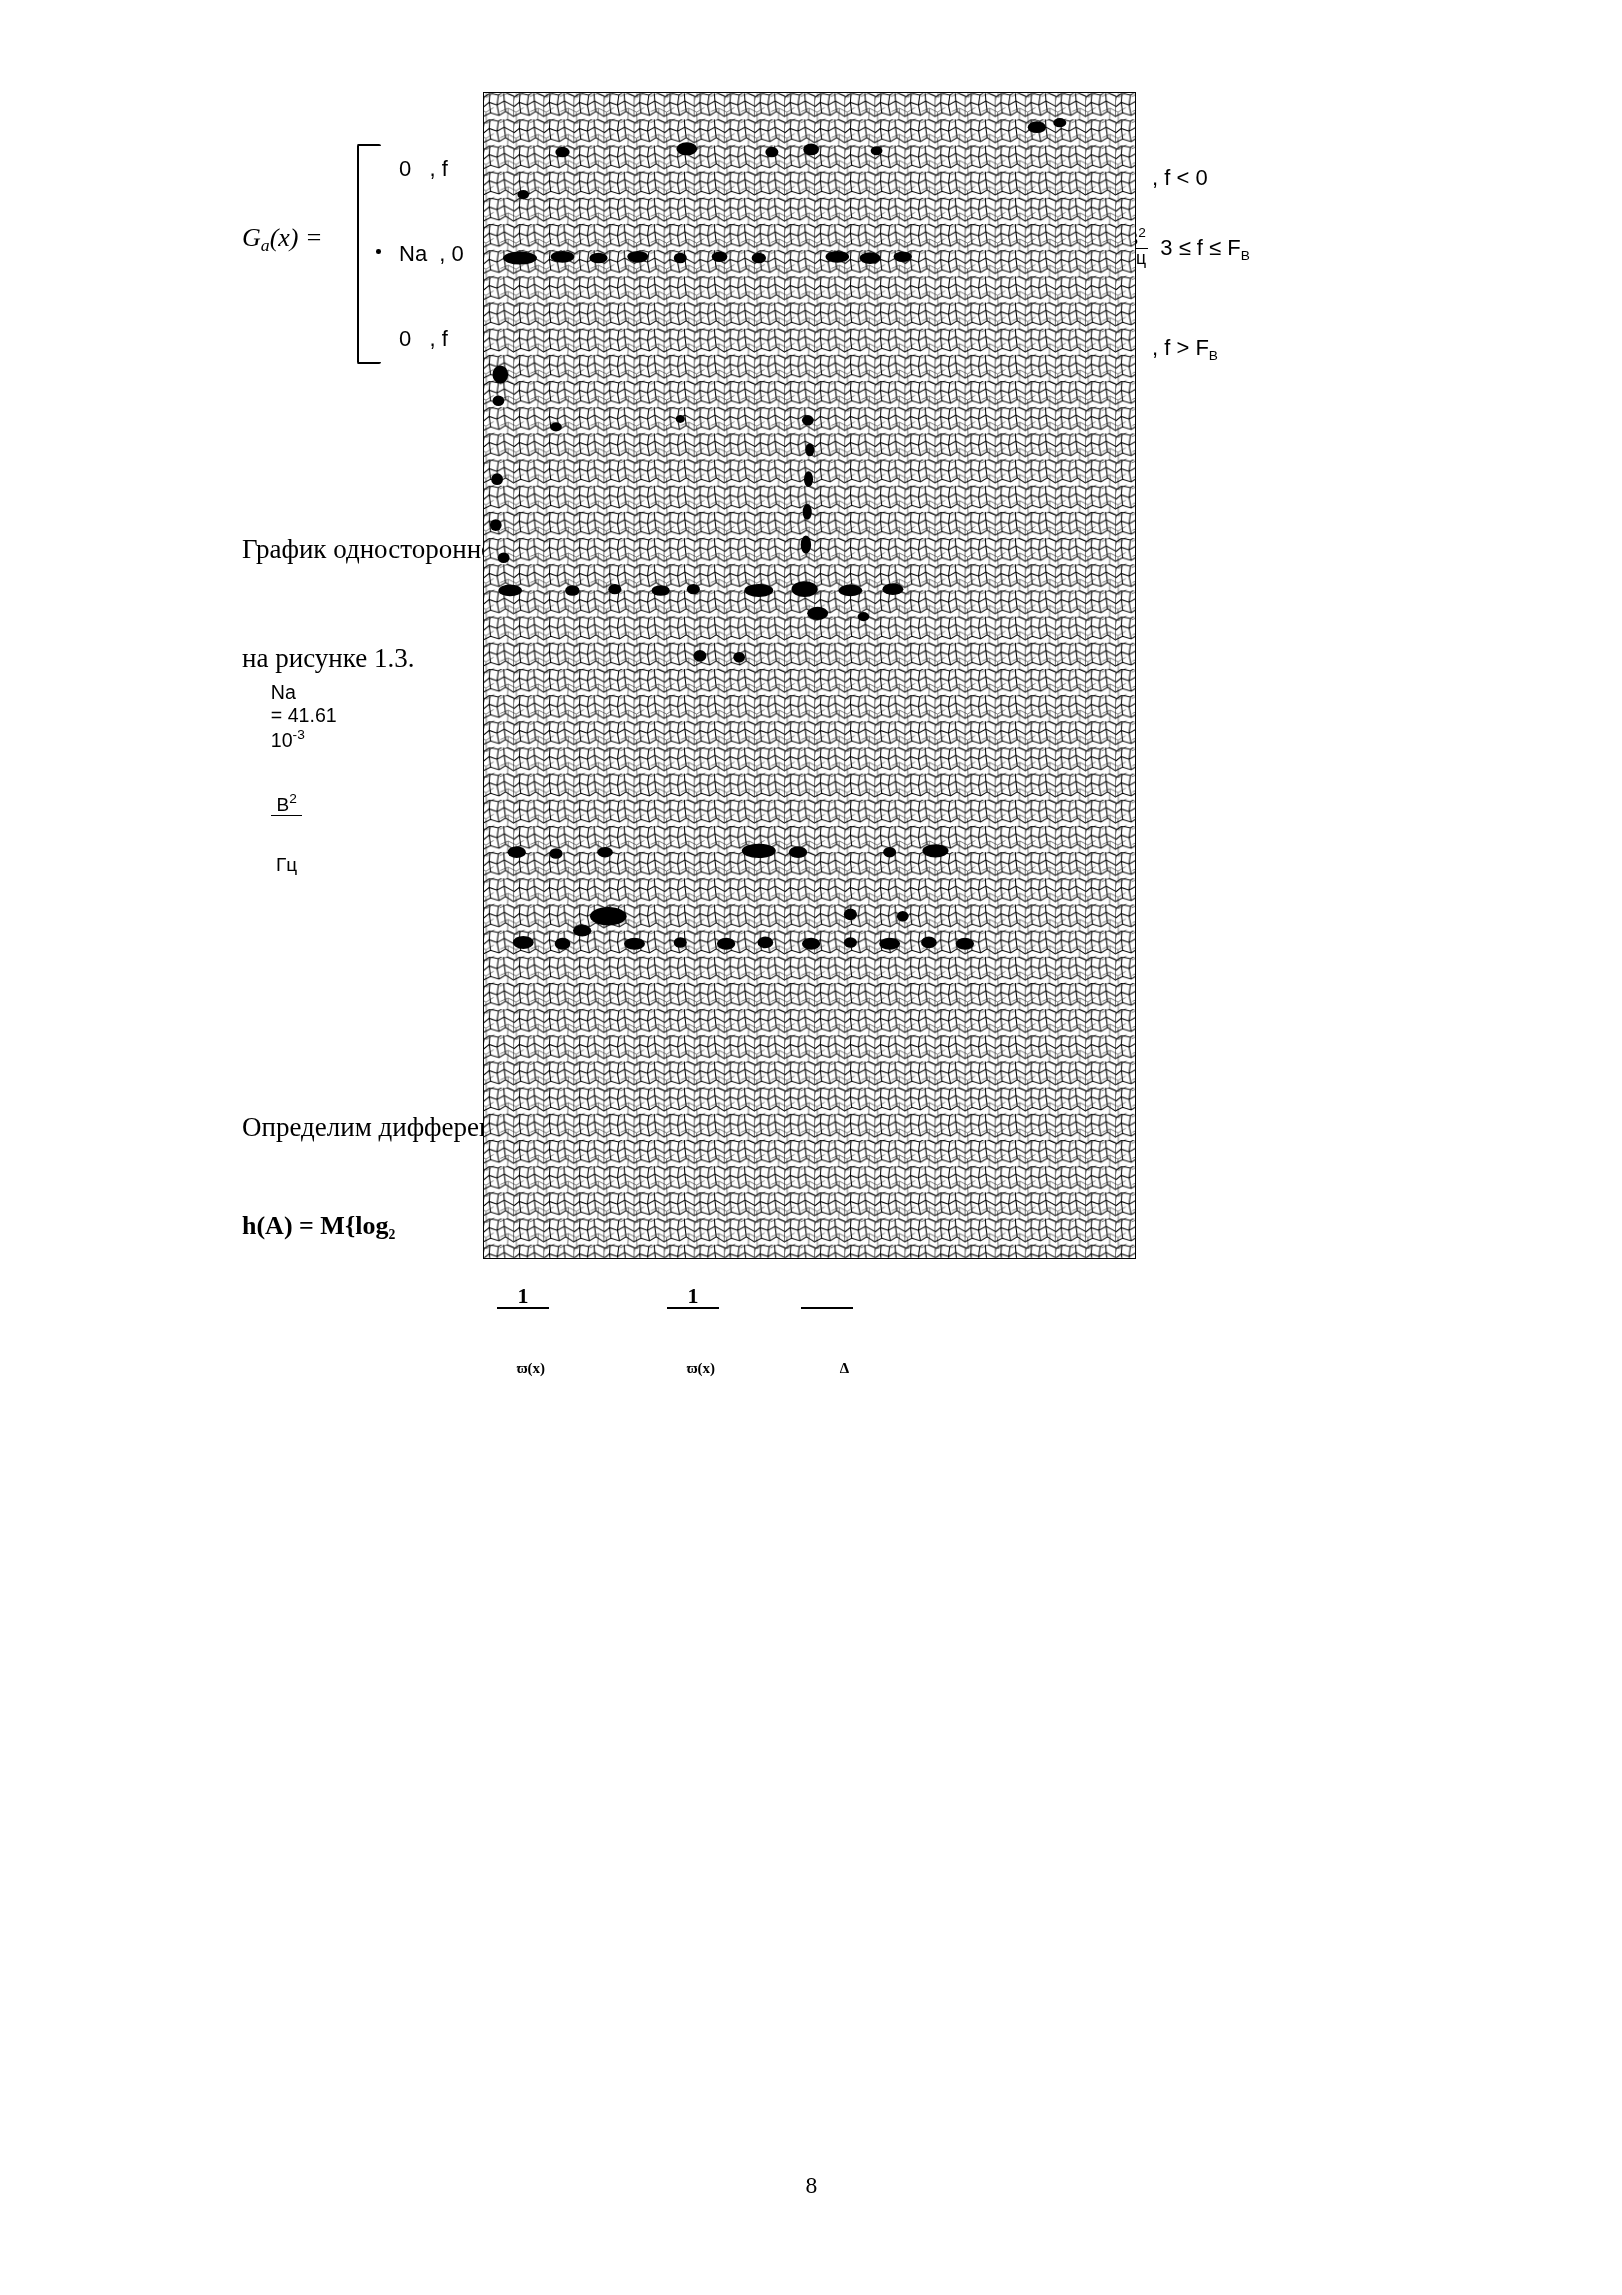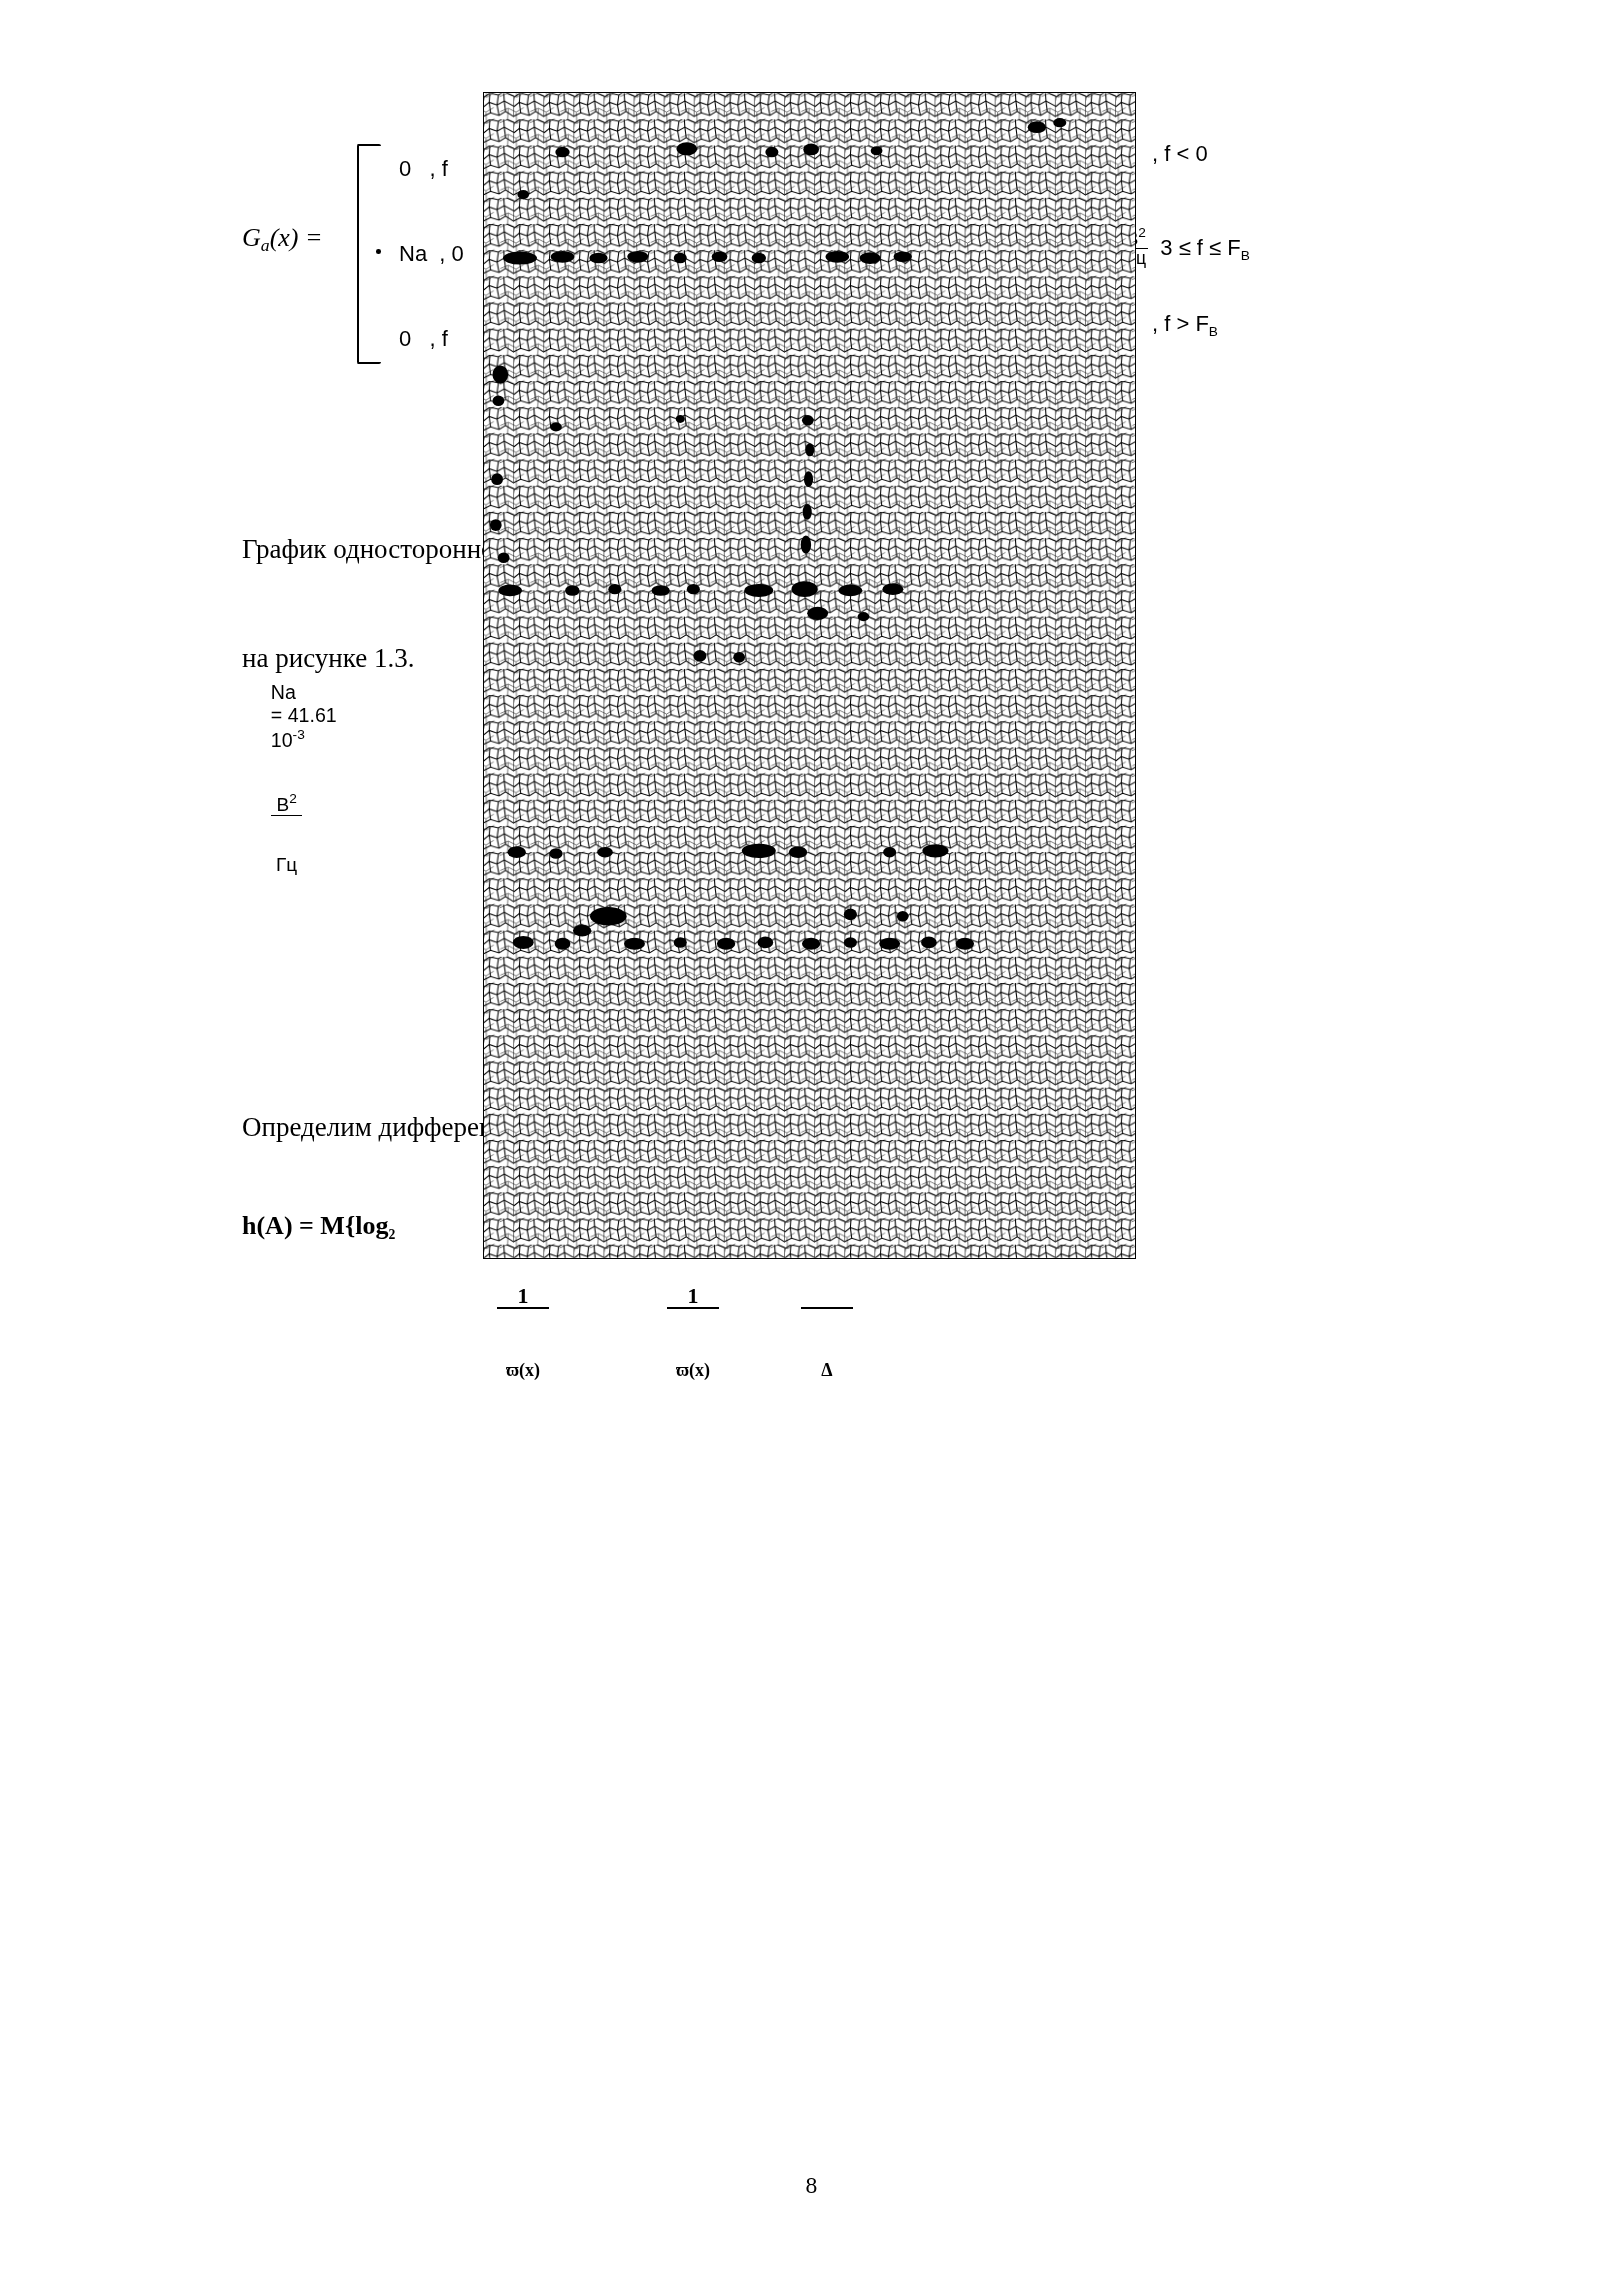--- a/index.html
+++ b/index.html
@@ -70,7 +70,7 @@
     font-family: "Liberation Sans", sans-serif;
   }
   .case-val { left: 157px; margin-top: 15px; }
-  .case-cond { left: 910px; }
+  .case-cond { left: 910px; margin-top: 24px; }
   .row1 { top: 9.8px; }
   .row2 { top: 95px; }
   .row3 { top: 180px; }

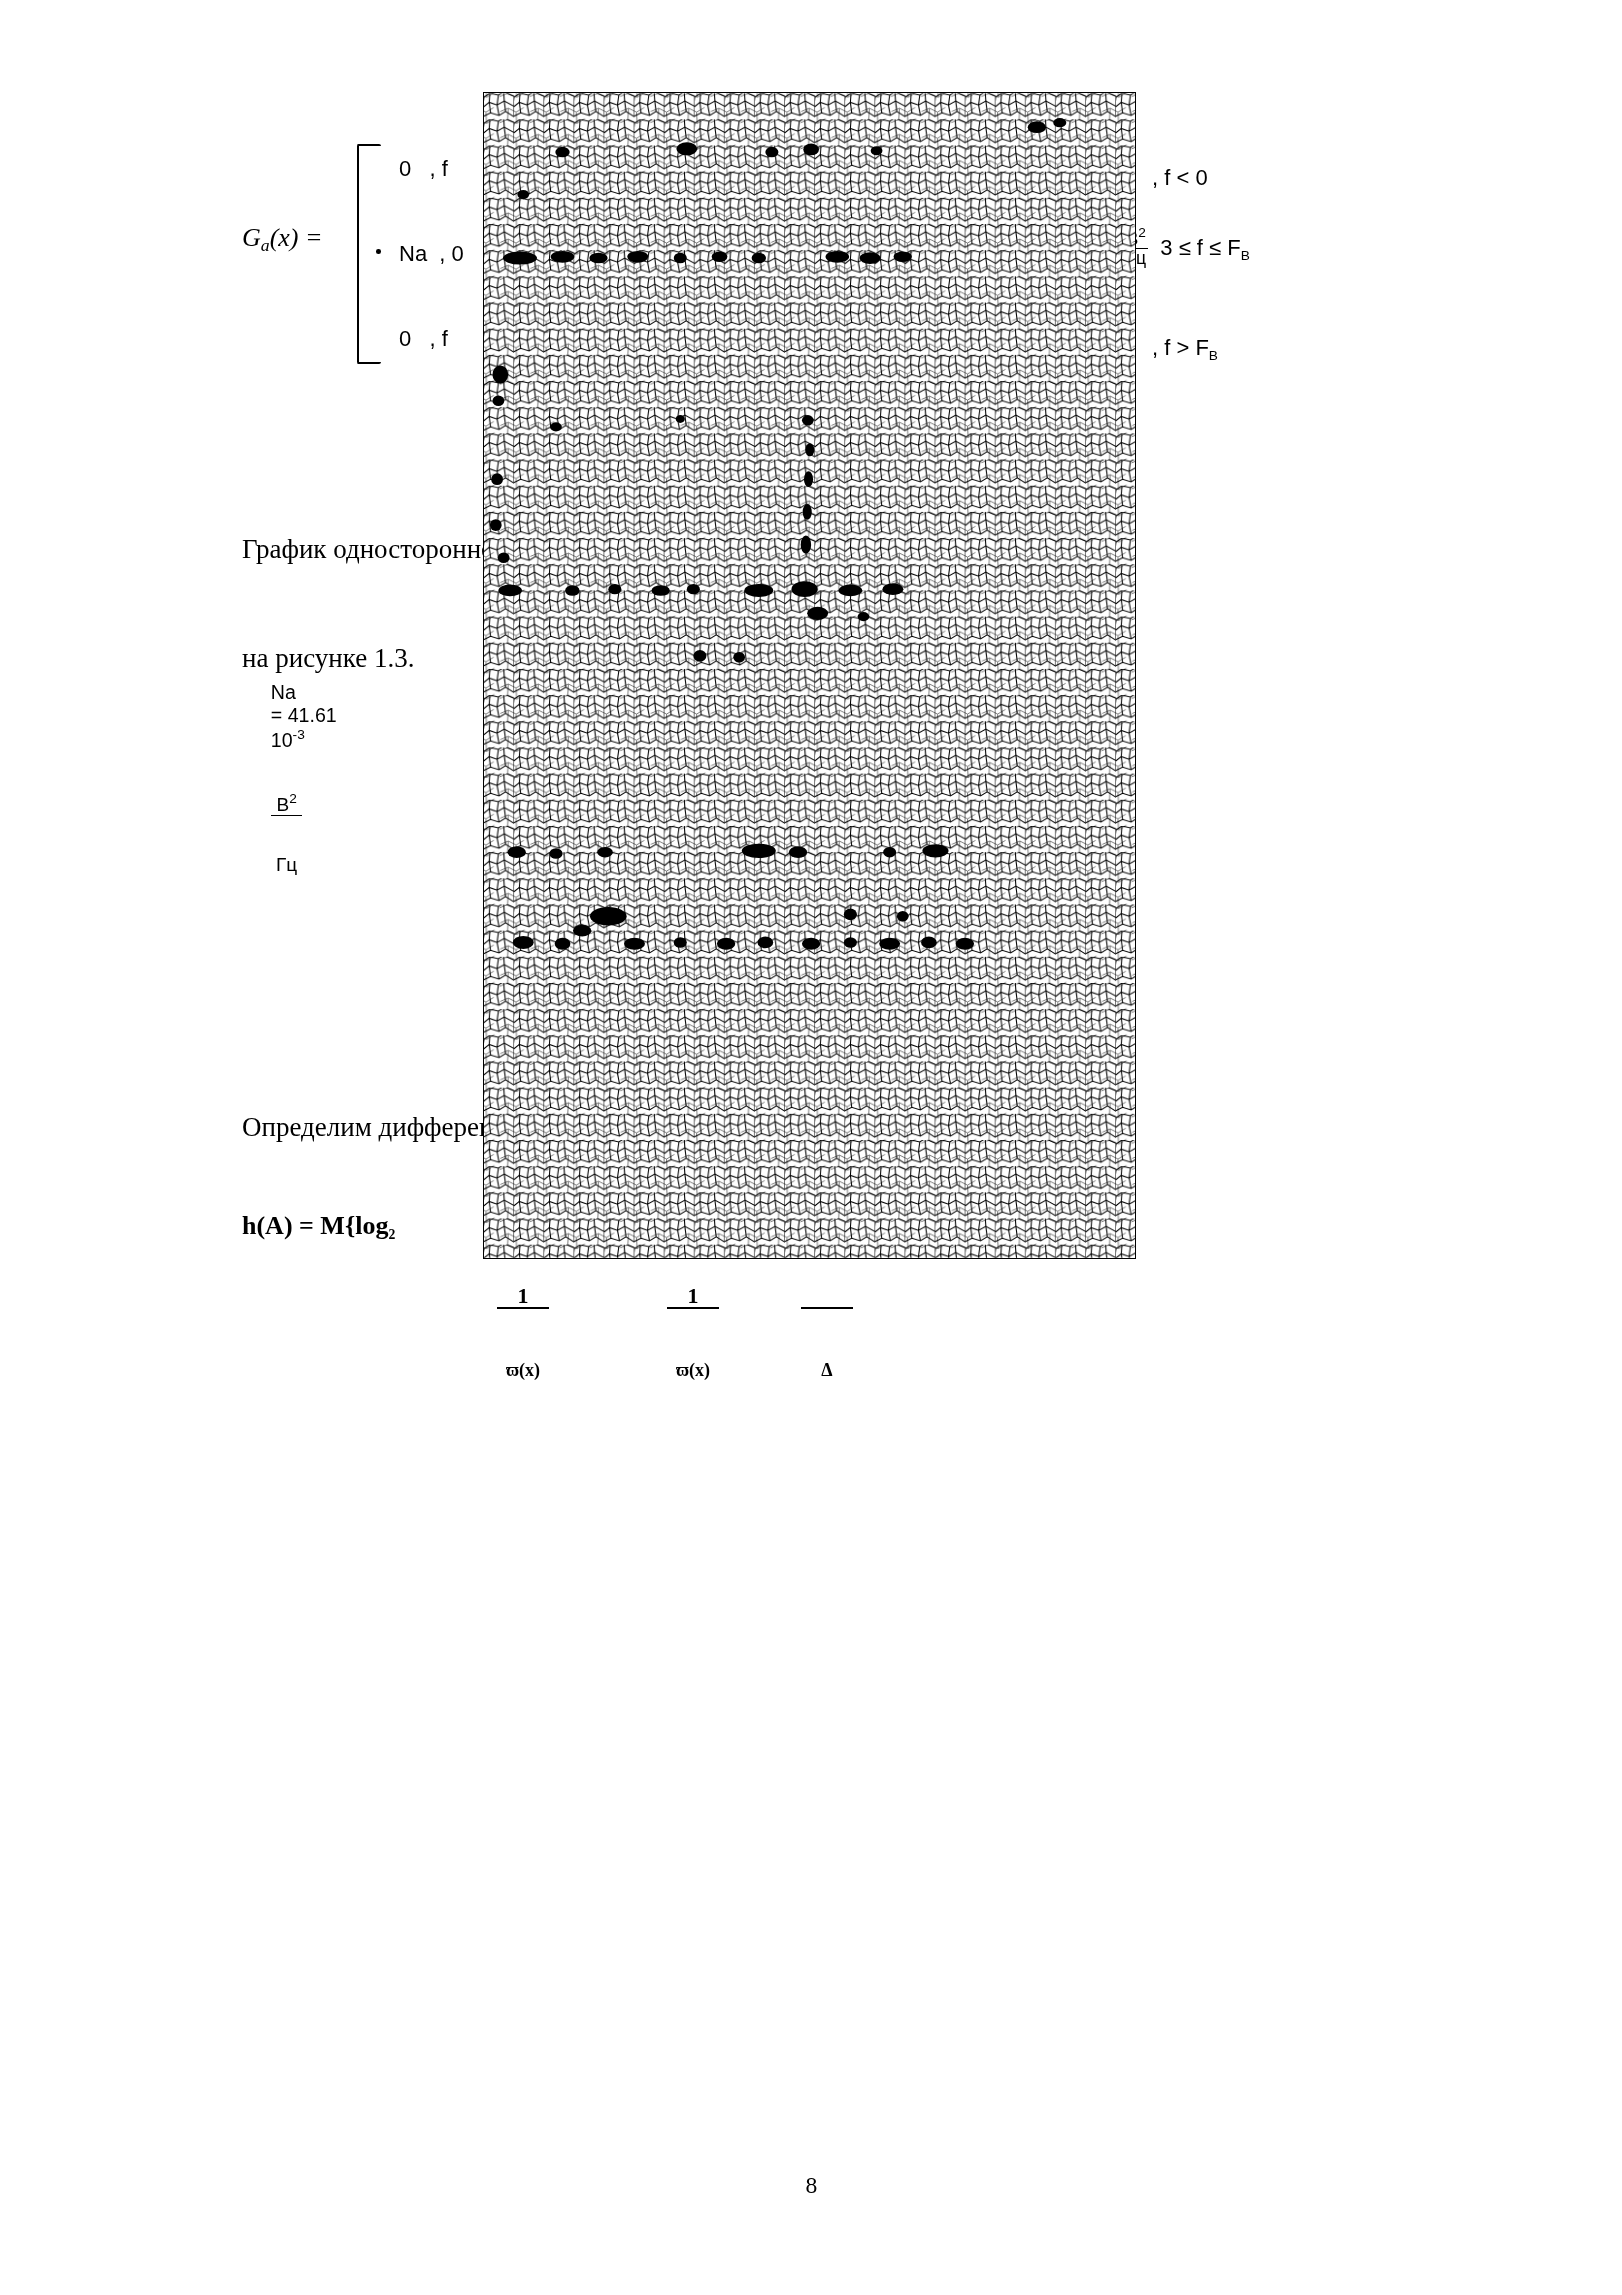--- a/index.html
+++ b/index.html
@@ -148,7 +148,8 @@
   .stack .bot {
     display: block;
     padding: 0 3.9px;
-    font-size: 18px;
+    font-size: 15px;
+    text-align: right;
   }
   .tinylabel {
     position: absolute;

